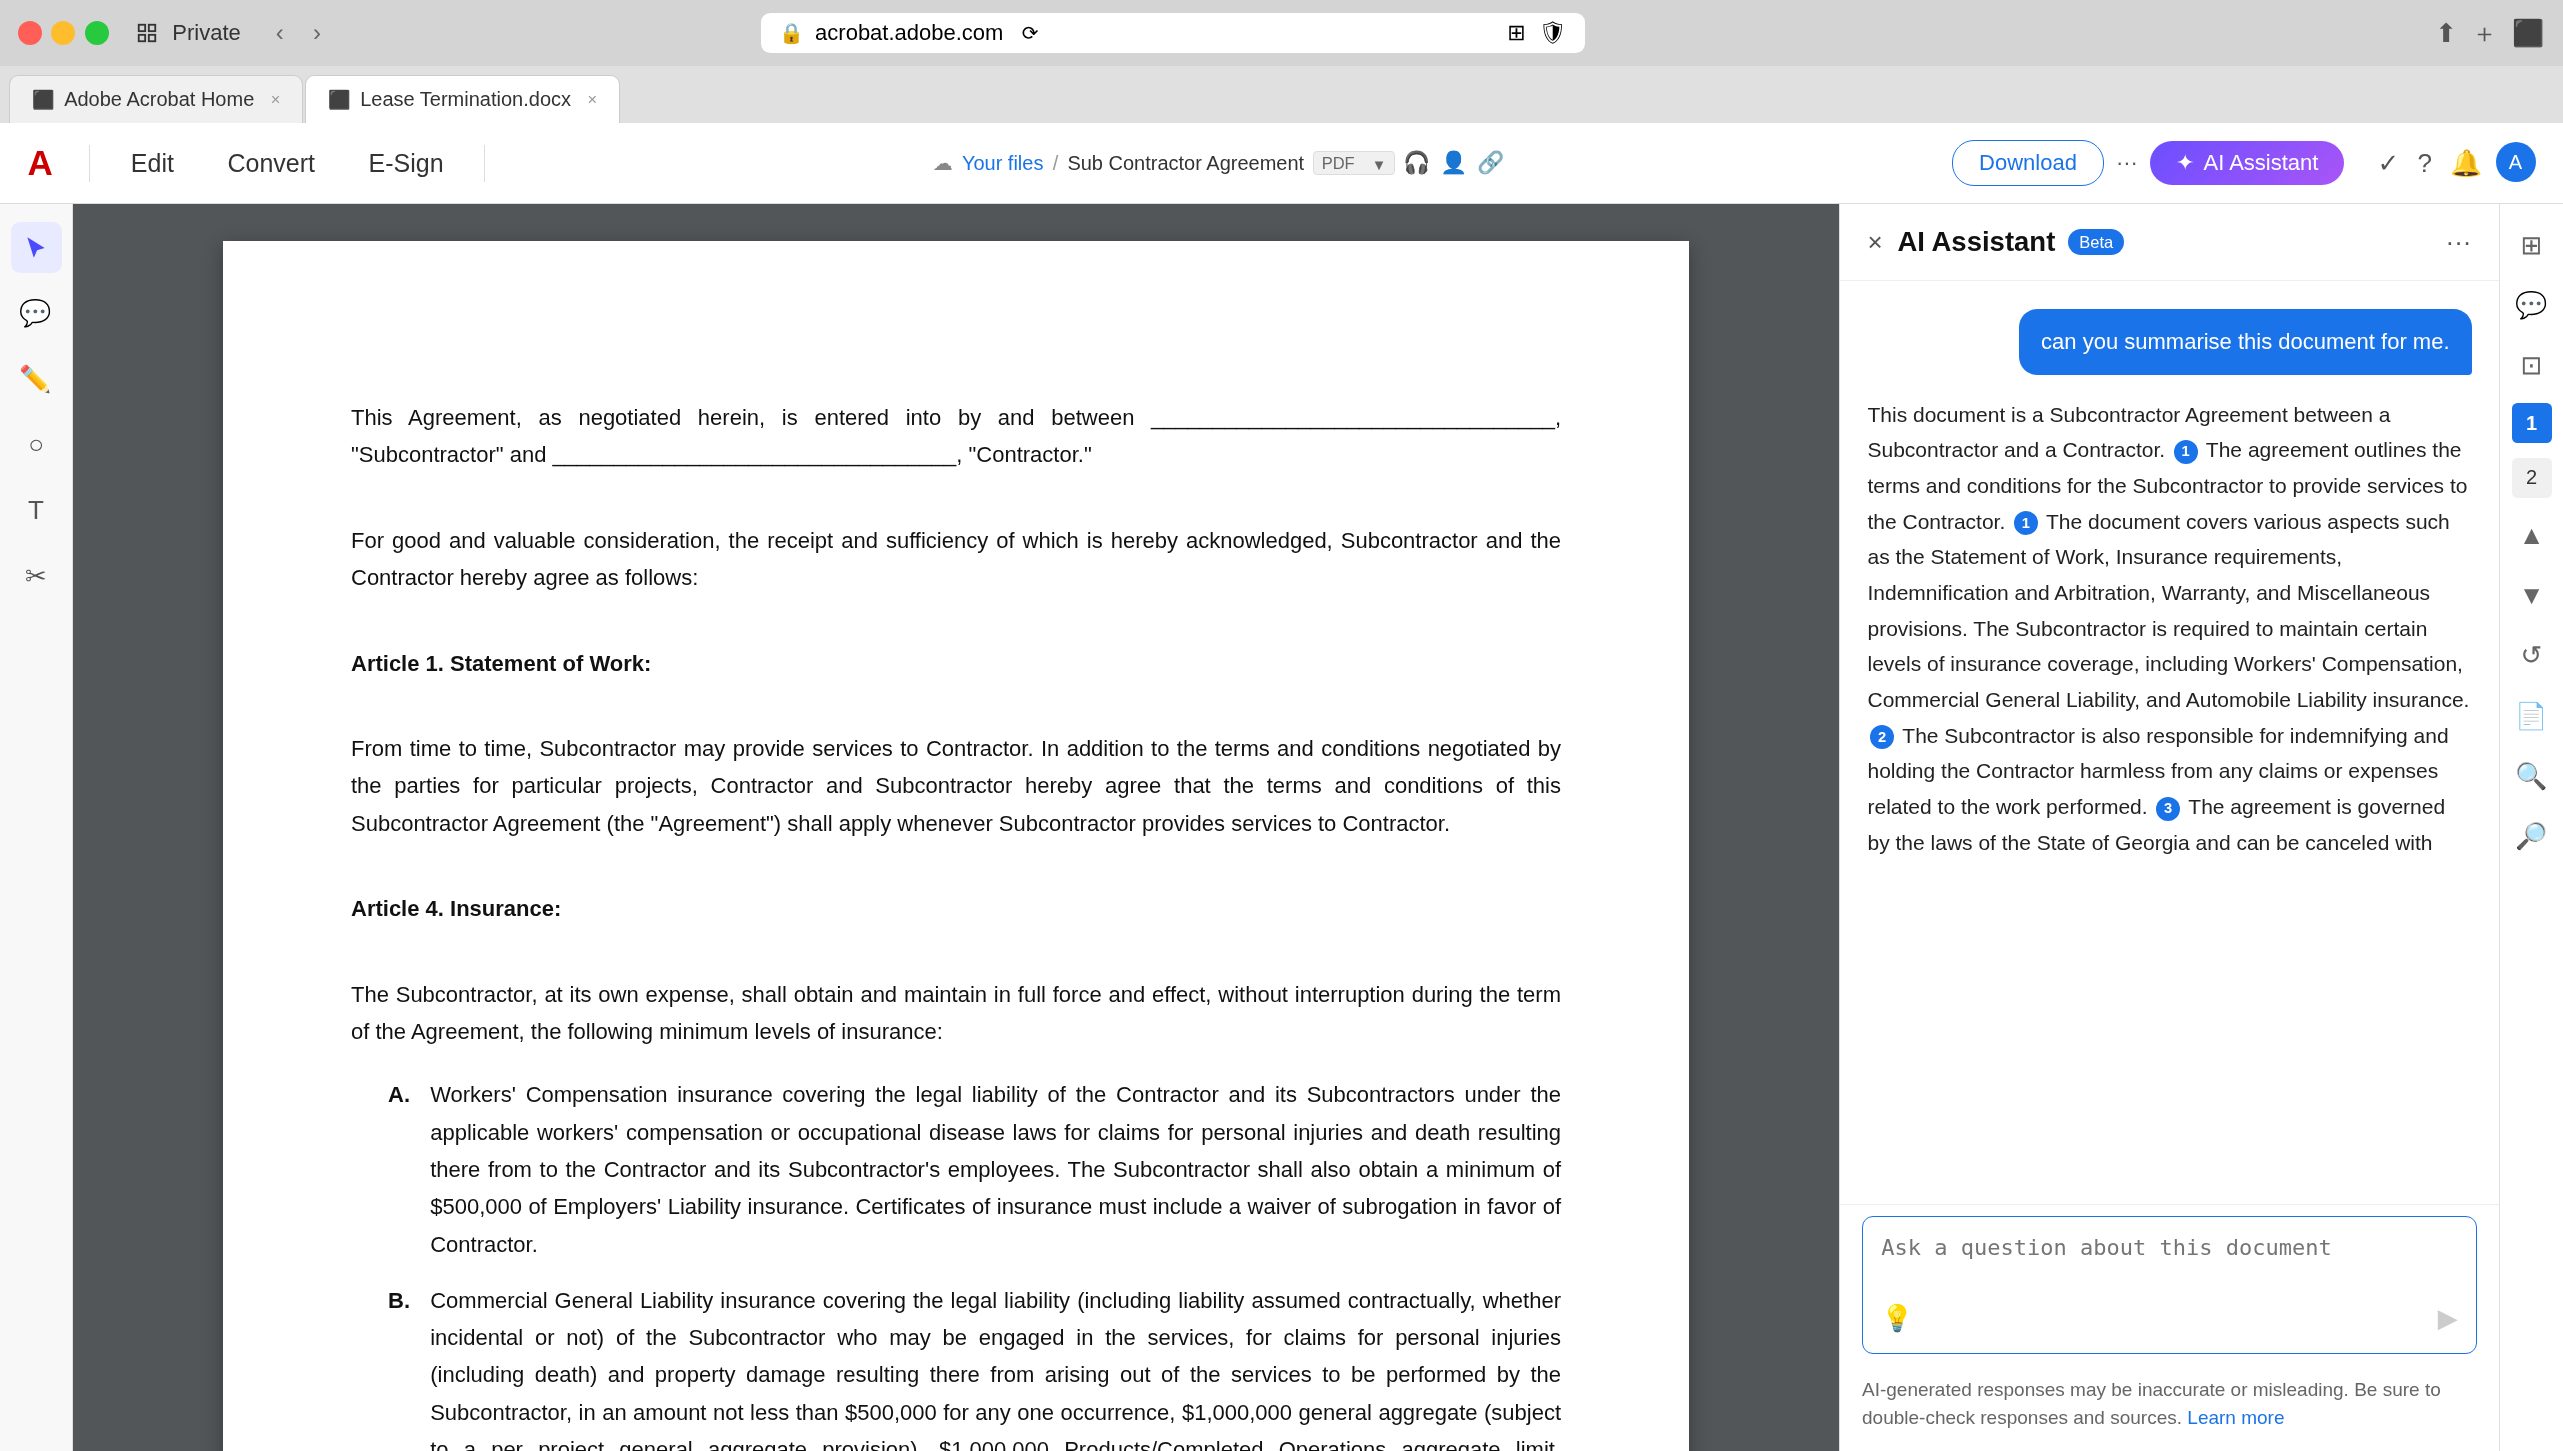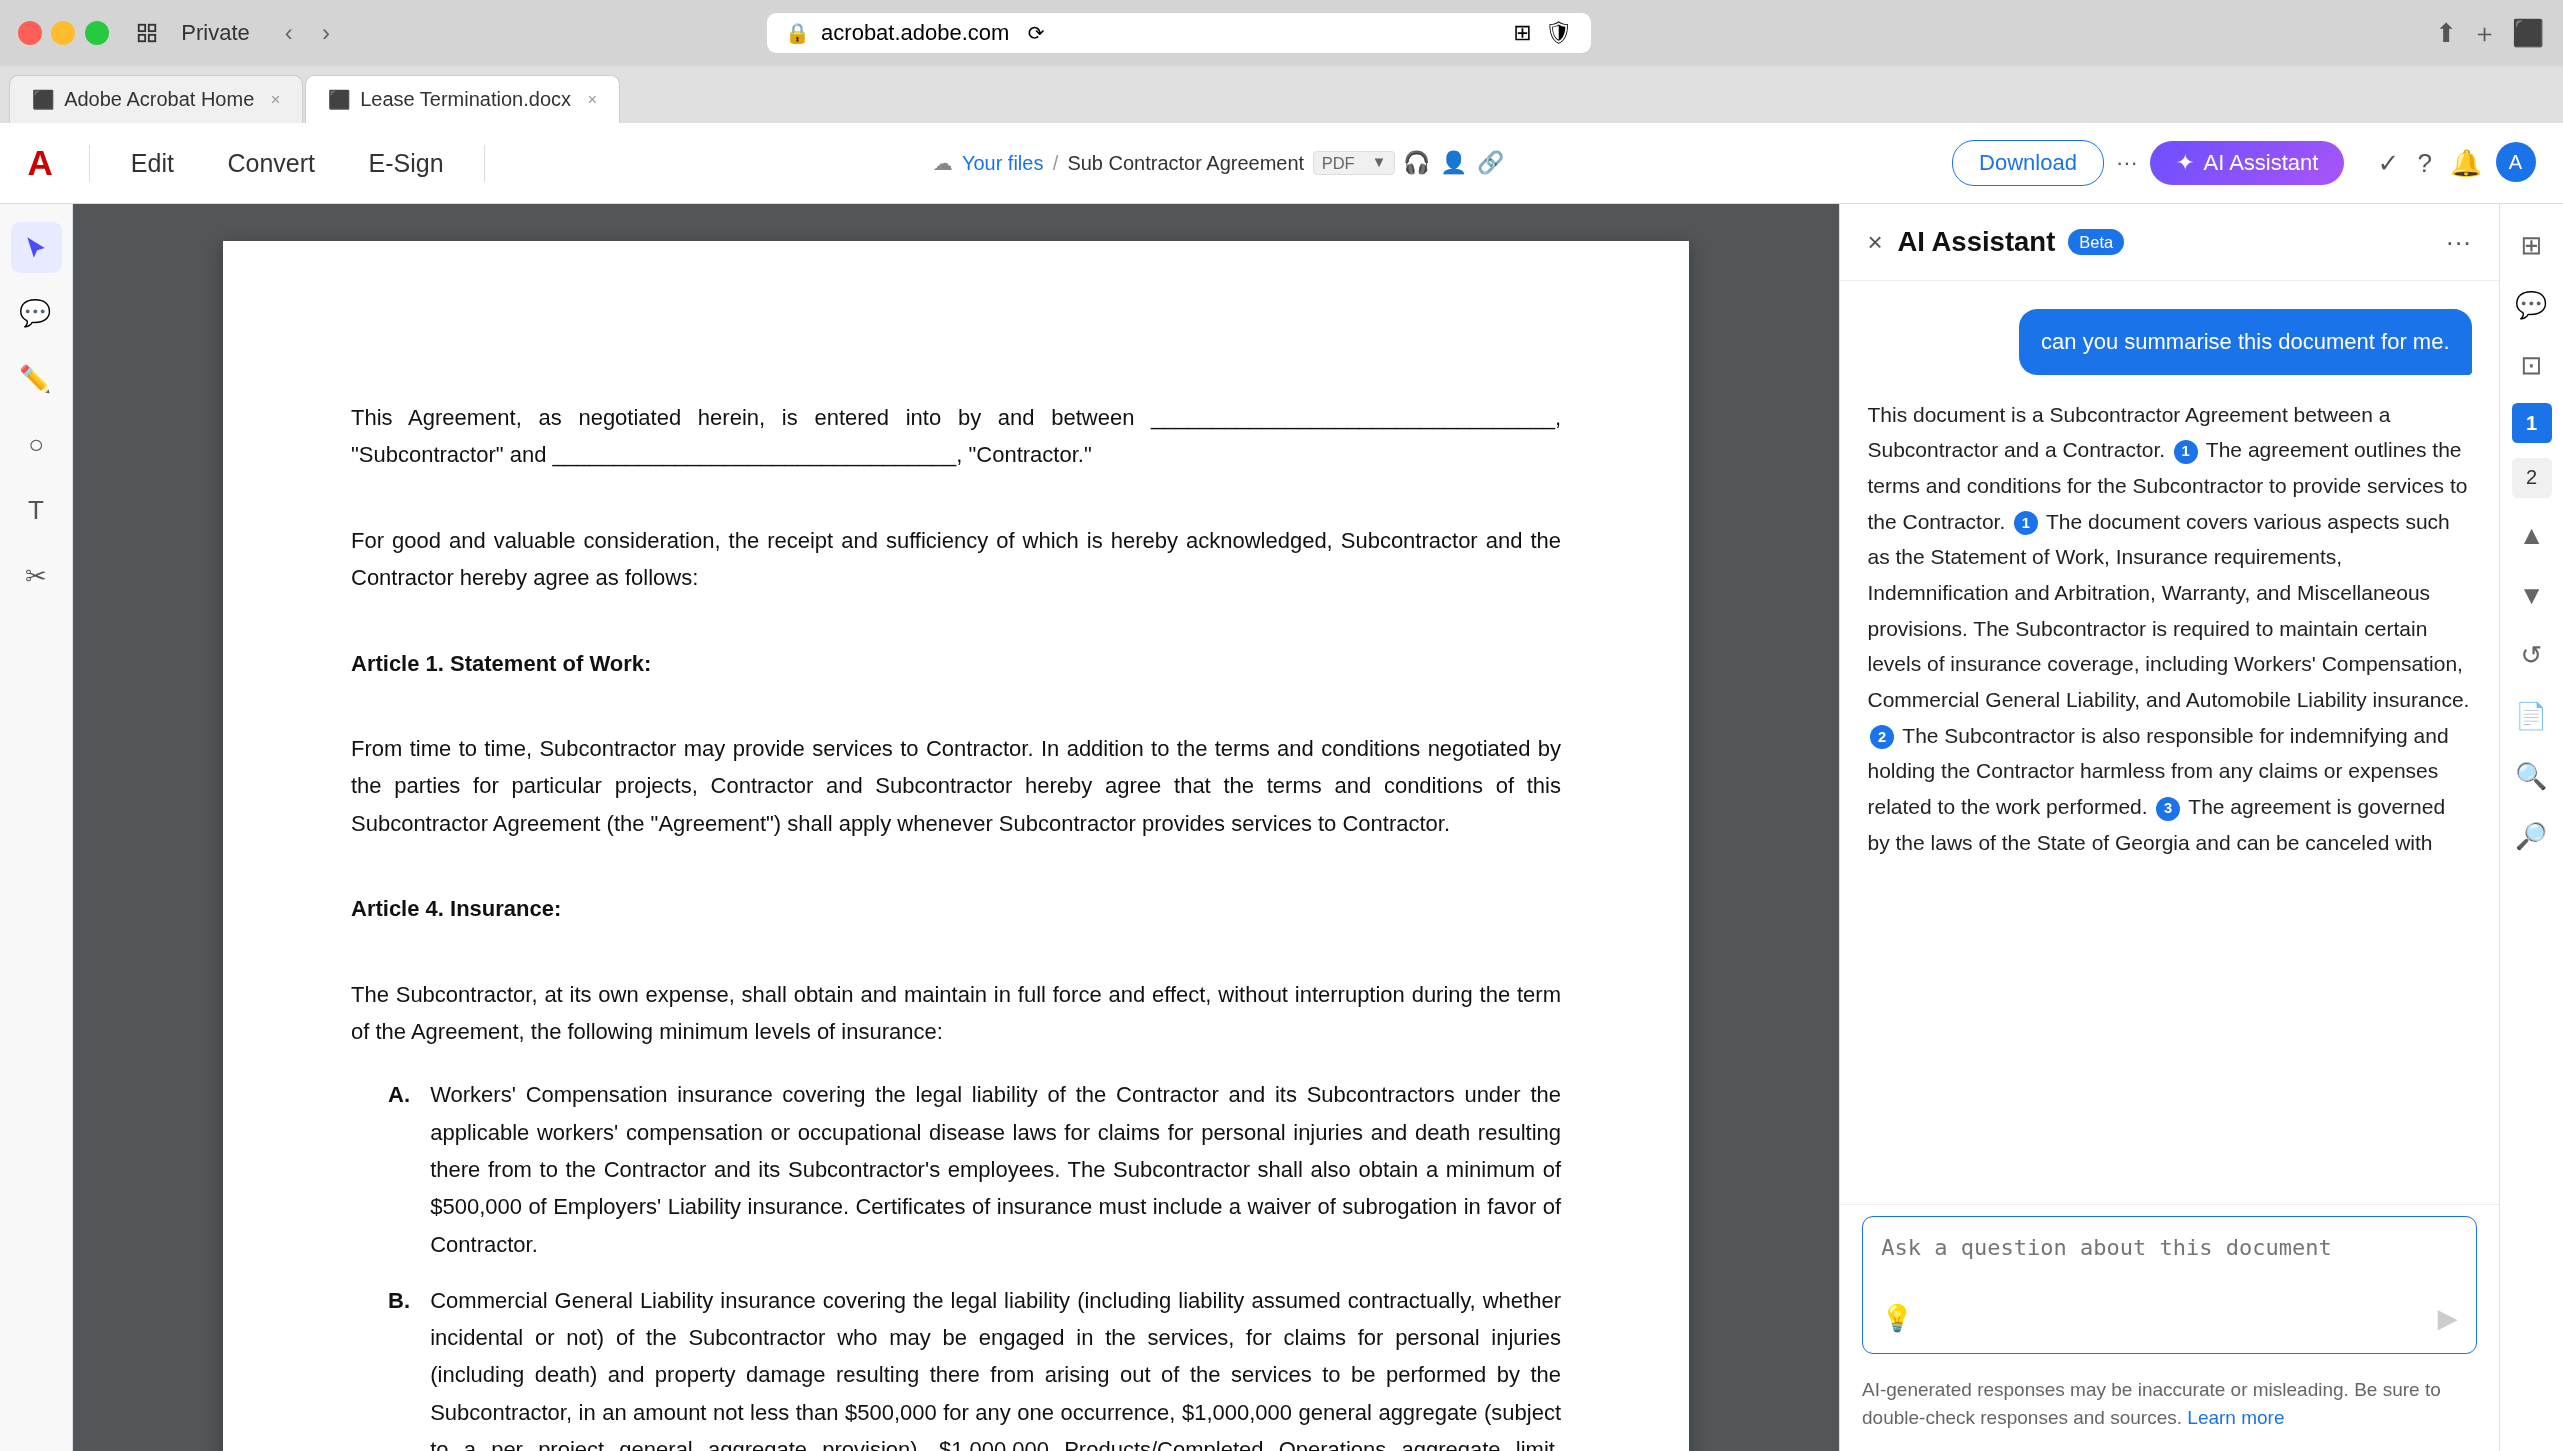--- a/index.html
+++ b/index.html
@@ -14,7 +14,7 @@
     .tl-yellow { background: #ffbd2e; }
     .tl-green { background: #27c93f; }
     .nav-btn { background: none; border: none; cursor: pointer; color: #666; font-size: 24px; padding: 3.7px 7.3px; }
-    .private-btn { display: flex; align-items: center; gap: 23px; background: none; border: none; font-size: 22px; color: #333; padding: 5.5px 13px; border-radius: 5.5px; }
+    .private-btn { display: flex; align-items: center; gap: 14px; background: none; border: none; font-size: 22px; color: #333; padding: 5.5px 13px; border-radius: 5.5px; }
     .private-btn svg { width: 22px; height: 22px; }
     .url-bar { flex: 1; display: flex; align-items: center; background: white; border-radius: 9.2px; padding: 7.3px 18.3px; gap: 11px; max-width: 824px; margin: 0 auto; }
     .url-icons { display: flex; gap: 13px; margin-left: auto; }

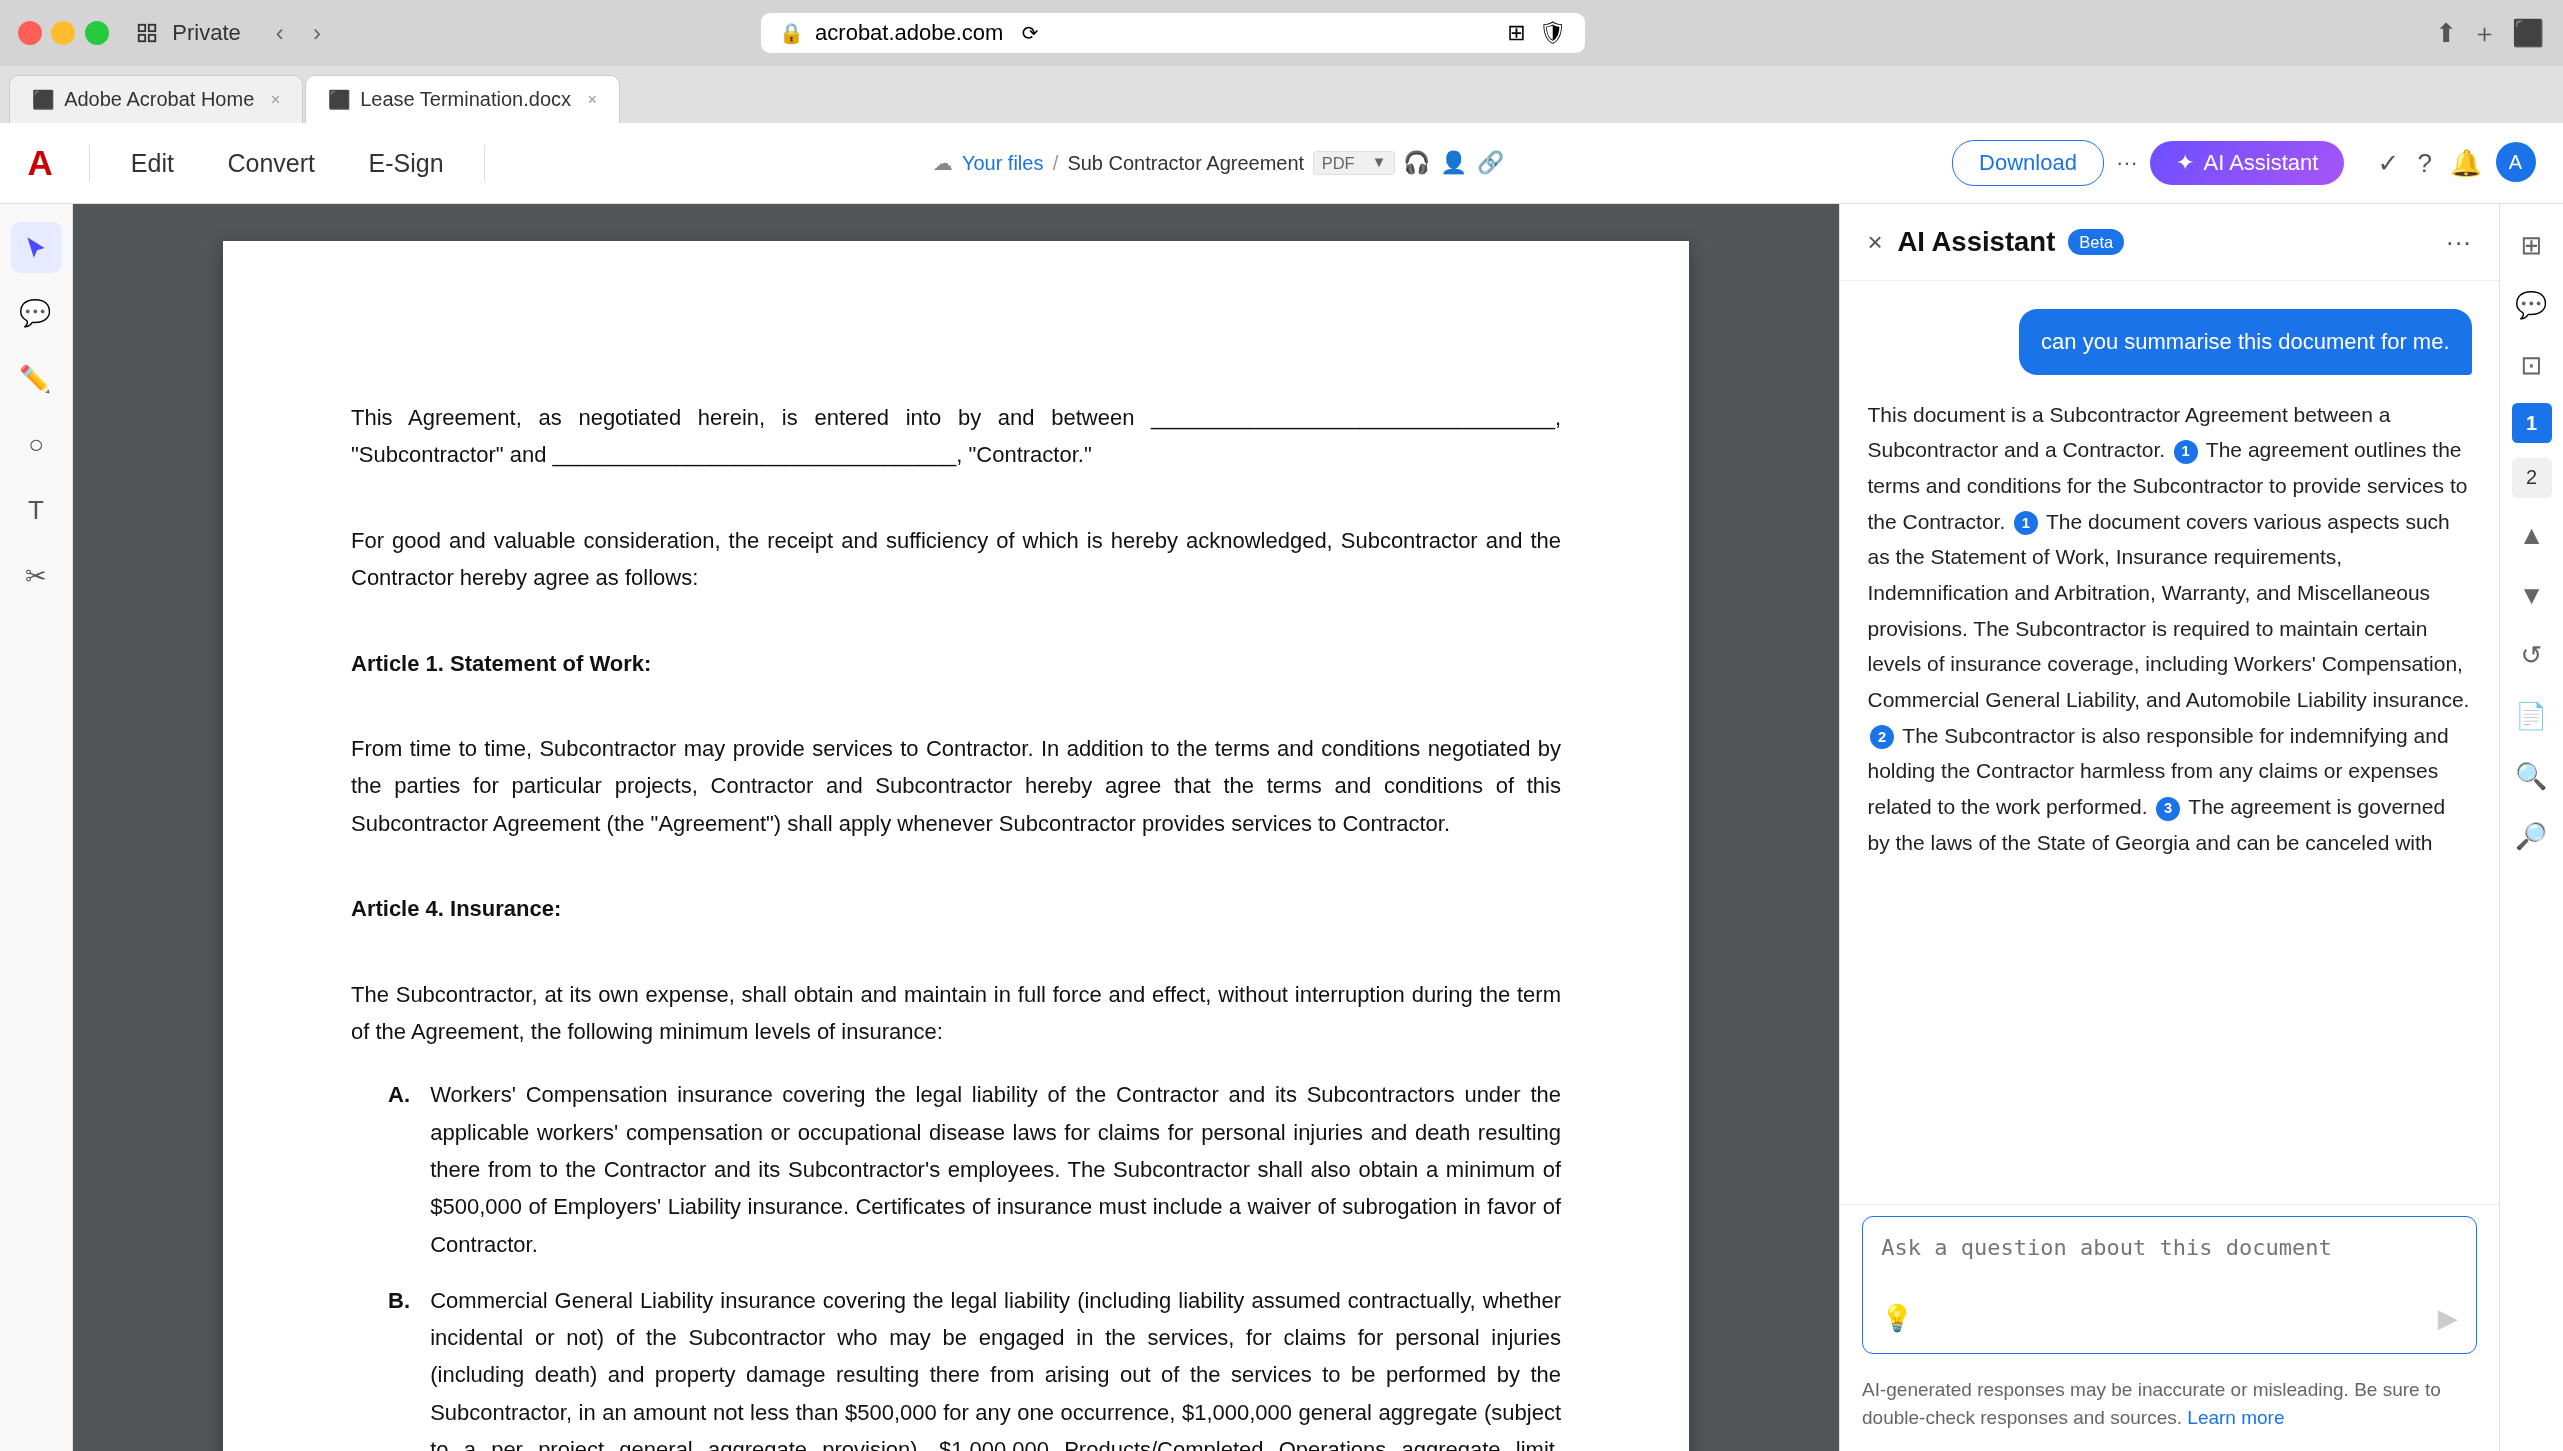--- a/index.html
+++ b/index.html
@@ -161,7 +161,7 @@
     <span style="color:#1a73e8;">Your files</span>
     <span class="breadcrumb-sep">/</span>
     <span class="breadcrumb-current">Sub Contractor Agreement</span>
-    <span class="pdf-badge" style="display:inline-flex;align-items:flex-start;gap:17px;">
+    <span class="pdf-badge" style="display:inline-flex;align-items:flex-end;gap:17px;">
       <span>PDF</span>
         <span style="font-size:14.7px;">▼</span>
     </span>

